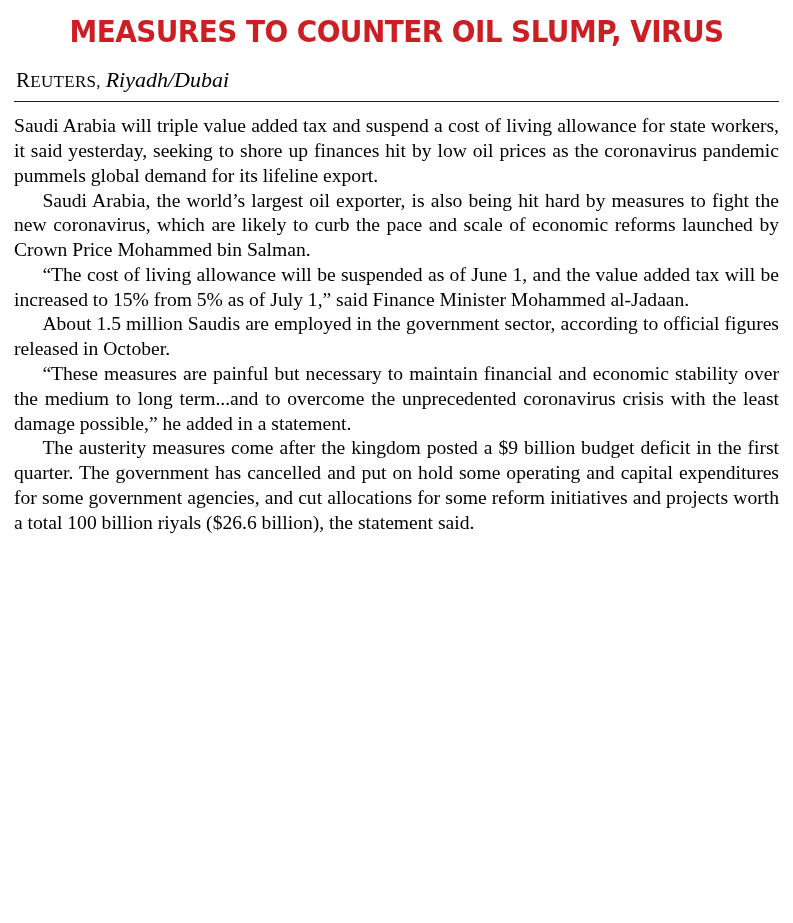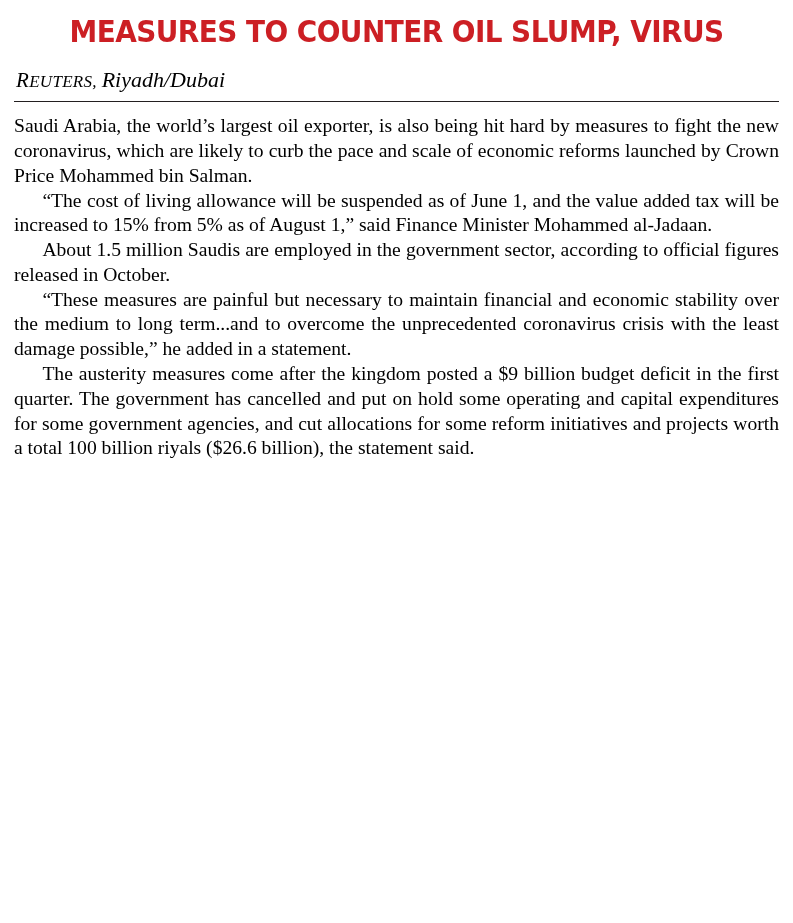--- a/index.html
+++ b/index.html
@@ -55,7 +55,6 @@
     text-transform: uppercase;
     letter-spacing: 0.3px;
     font-size: 17px;
-    font-style: italic;
   }
   .byline .agency .first-letter {
     font-size: 21px;

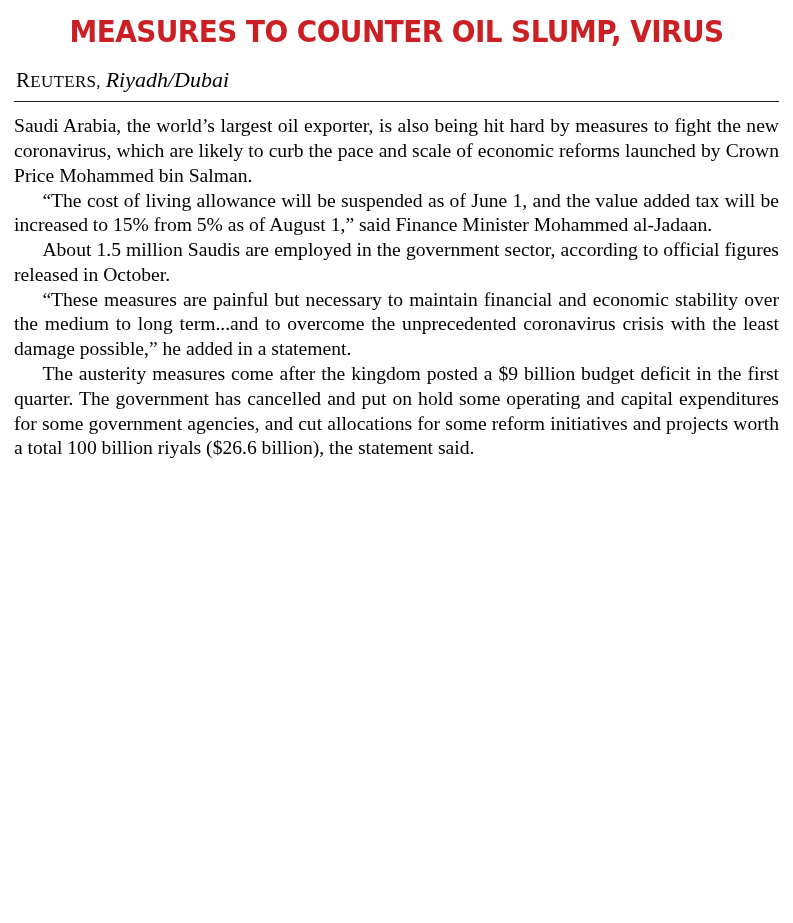--- a/index.html
+++ b/index.html
@@ -101,6 +101,7 @@
   <hr class="rule">
 
   <div class="body-copy">
+    <p>Saudi Arabia will triple value added tax and suspend a cost of living allowance for state workers, it said yesterday, seeking to shore up finances hit by low oil prices as the coronavirus pandemic pummels global demand for its lifeline export.</p>
     <p>Saudi Arabia, the world’s largest oil exporter, is also being hit hard by measures to fight the new coronavirus, which are likely to curb the pace and scale of economic reforms launched by Crown Price Mohammed bin Salman.</p>
     <p>“The cost of living allowance will be suspended as of June 1, and the value added tax will be increased to 15% from 5% as of August 1,” said Finance Minister Mohammed al-Jadaan.</p>
     <p>About 1.5 million Saudis are employed in the government sector, according to official figures released in October.</p>

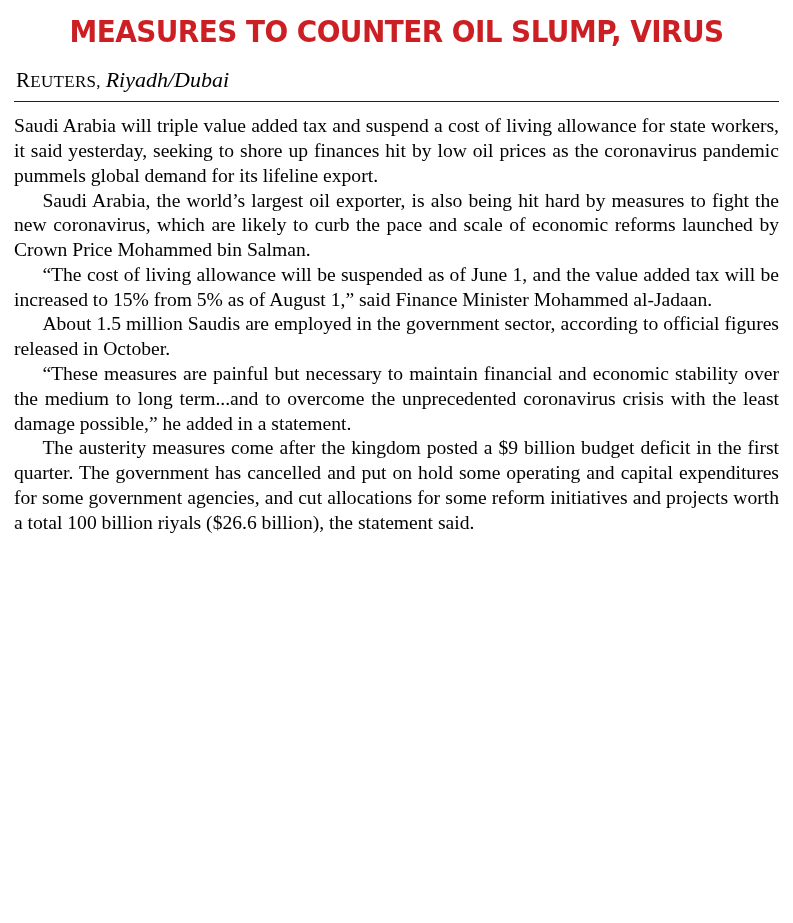--- a/index.html
+++ b/index.html
@@ -103,7 +103,7 @@
   <div class="body-copy">
     <p>Saudi Arabia will triple value added tax and suspend a cost of living allowance for state workers, it said yesterday, seeking to shore up finances hit by low oil prices as the coronavirus pandemic pummels global demand for its lifeline export.</p>
     <p>Saudi Arabia, the world’s largest oil exporter, is also being hit hard by measures to fight the new coronavirus, which are likely to curb the pace and scale of economic reforms launched by Crown Price Mohammed bin Salman.</p>
-    <p>“The cost of living allowance will be suspended as of June 1, and the value added tax will be increased to 15% from 5% as of August 1,” said Finance Minister Mohammed al-Jadaan.</p>
+    <p>“The cost of living allowance will be suspended as of June 1, and the value added tax will be increased to 15% from 5% as of July 1,” said Finance Minister Mohammed al-Jadaan.</p>
     <p>About 1.5 million Saudis are employed in the government sector, according to official figures released in October.</p>
     <p>“These measures are painful but necessary to maintain financial and economic stability over the medium to long term...and to overcome the unprecedented coronavirus crisis with the least damage possible,” he added in a statement.</p>
     <p>The austerity measures come after the kingdom posted a $9 billion budget deficit in the first quarter. The government has cancelled and put on hold some operating and capital expenditures for some government agencies, and cut allocations for some reform initiatives and projects worth a total 100 billion riyals ($26.6 billion), the statement said.</p>

